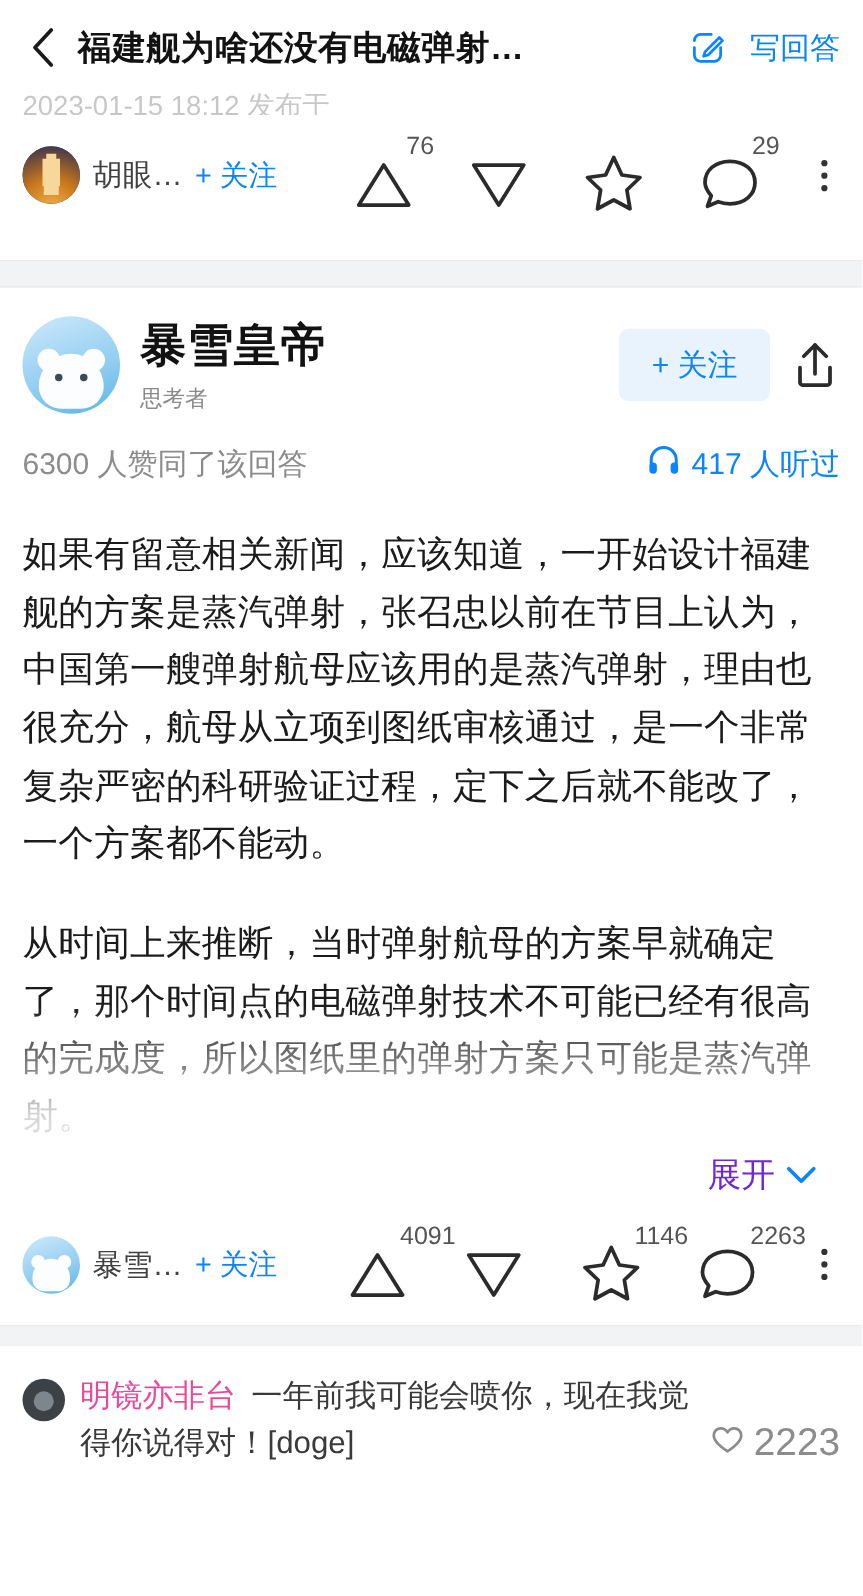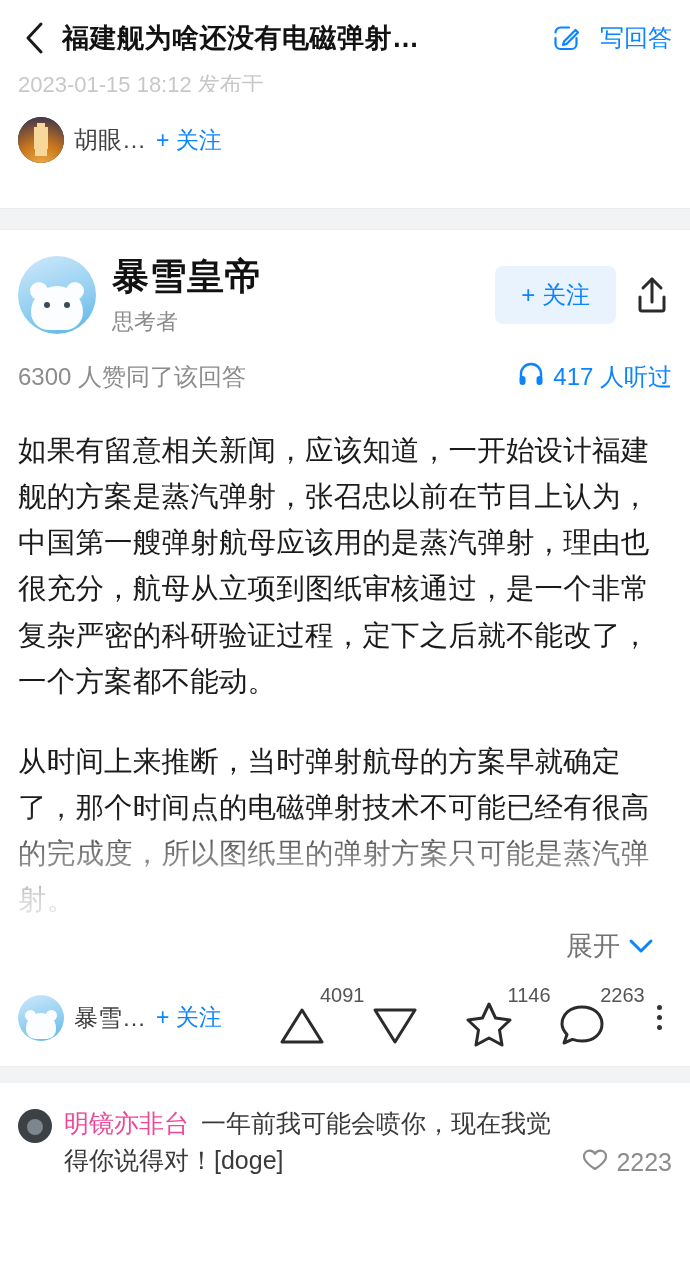--- a/index.html
+++ b/index.html
@@ -395,6 +395,35 @@
         <div class="ab-name">胡眼…</div>
         <div class="ab-follow">+ 关注</div>
       </div>
+      <div class="ab-actions">
+        <div class="act">
+          <svg width="48" height="44" viewBox="0 0 48 44" fill="none">
+            <path d="M24 6 L44 38 L4 38 Z" stroke="#2b2b2b" stroke-width="3" stroke-linejoin="round"></path>
+          </svg>
+          <span class="cnt">76</span>
+        </div>
+        <div class="act">
+          <svg width="48" height="44" viewBox="0 0 48 44" fill="none">
+            <path d="M24 38 L44 6 L4 6 Z" stroke="#2b2b2b" stroke-width="3" stroke-linejoin="round"></path>
+          </svg>
+        </div>
+        <div class="act">
+          <svg width="50" height="48" viewBox="0 0 50 48" fill="none">
+            <path d="M25 4 L31.5 18 L46 20 L35.5 30 L38 45 L25 38 L12 45 L14.5 30 L4 20 L18.5 18 Z" stroke="#2b2b2b" stroke-width="3" stroke-linejoin="round"></path>
+          </svg>
+        </div>
+        <div class="act">
+          <svg width="48" height="46" viewBox="0 0 48 46" fill="none">
+            <path d="M24 5 C36 5 44 12.5 44 22 C44 31.5 36 39 24 39 C20.5 39 17.3 38.4 14.5 37.4 L6 41 L9 32.6 C6.5 29.7 4 26.2 4 22 C4 12.5 12 5 24 5 Z" stroke="#2b2b2b" stroke-width="3" stroke-linejoin="round"></path>
+          </svg>
+          <span class="cnt">29</span>
+        </div>
+        <div class="dots">
+            <i></i>
+            <i></i>
+            <i></i>
+          </div>
+      </div>
     </div>
   </div>
 

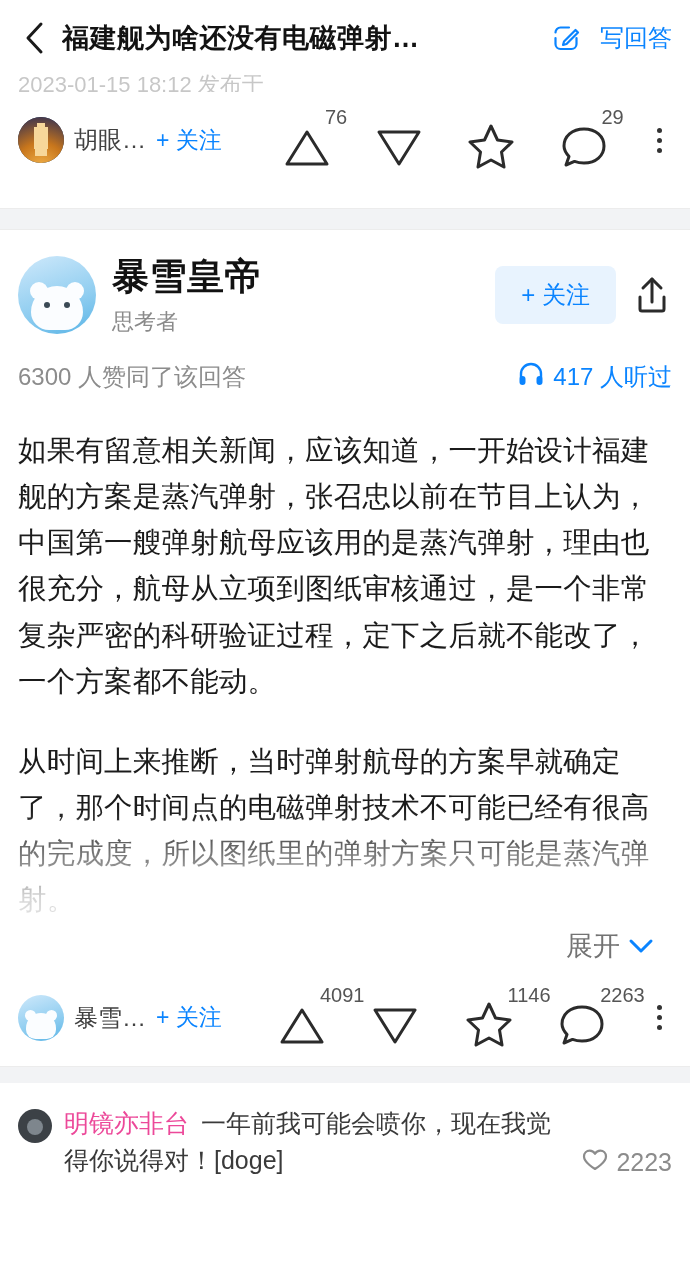--- a/index.html
+++ b/index.html
@@ -221,7 +221,7 @@
     letter-spacing: 0.5px;
   }
   .author-bio {
-    font-size: 22px;
+    font-size: 18px;
     color: #8a8a8a;
     margin-top: 5px;
   }

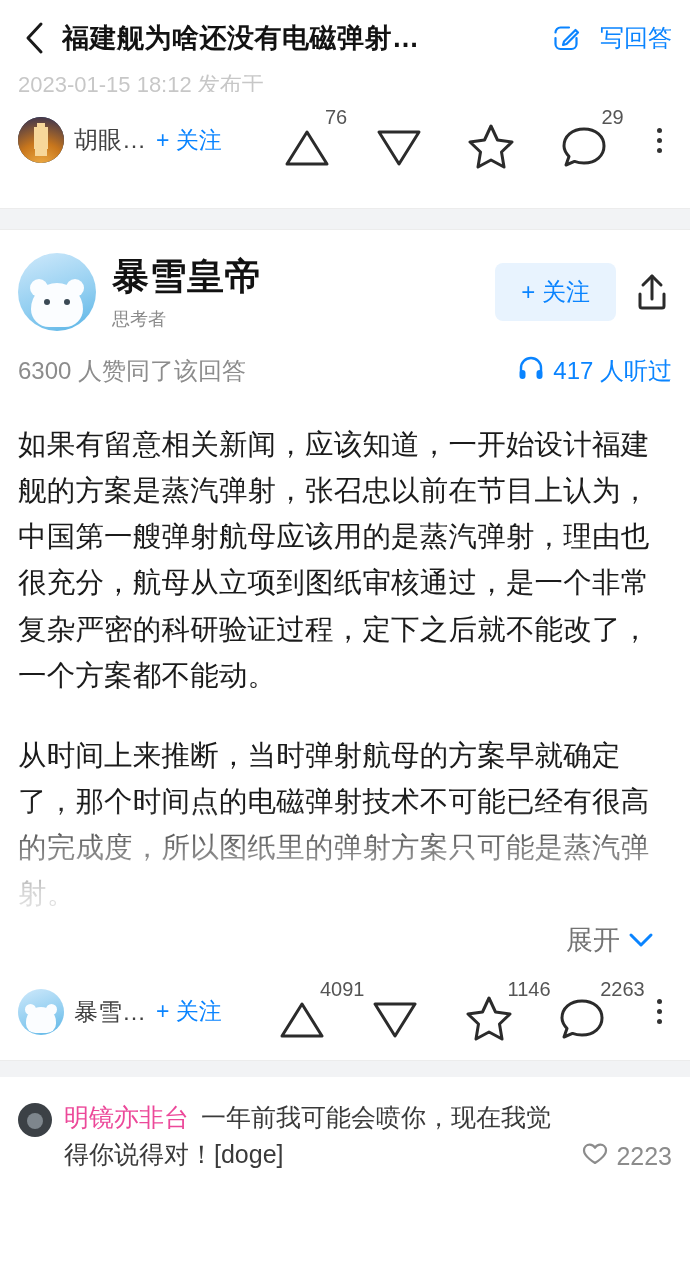--- a/index.html
+++ b/index.html
@@ -291,7 +291,7 @@
     display: flex;
     align-items: center;
     gap: 8px;
-    color: #737373;
+    color: #6d28d9;
     font-size: 27px;
     font-weight: 500;
   }

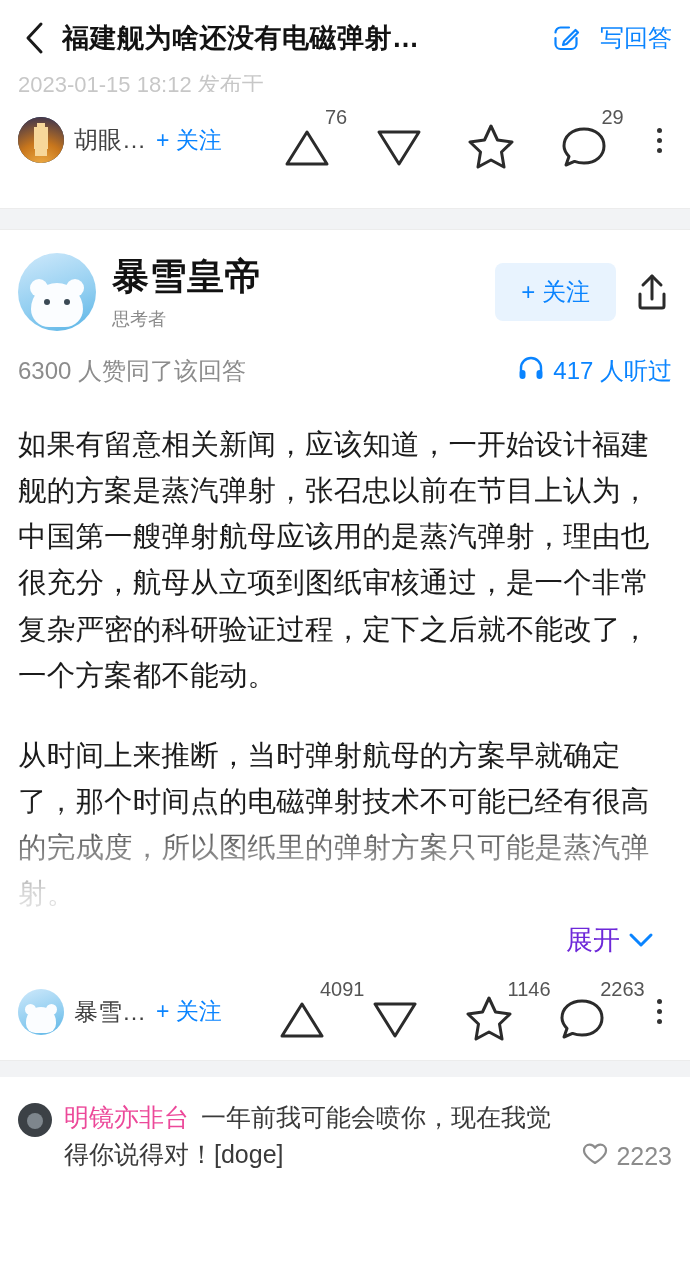--- a/index.html
+++ b/index.html
@@ -354,7 +354,7 @@
     align-items: center;
     gap: 8px;
     color: #8c8c8c;
-    font-size: 25px;
+    font-size: 31px;
     margin-left: 14px;
     align-self: flex-end;
     padding-bottom: 2px;

